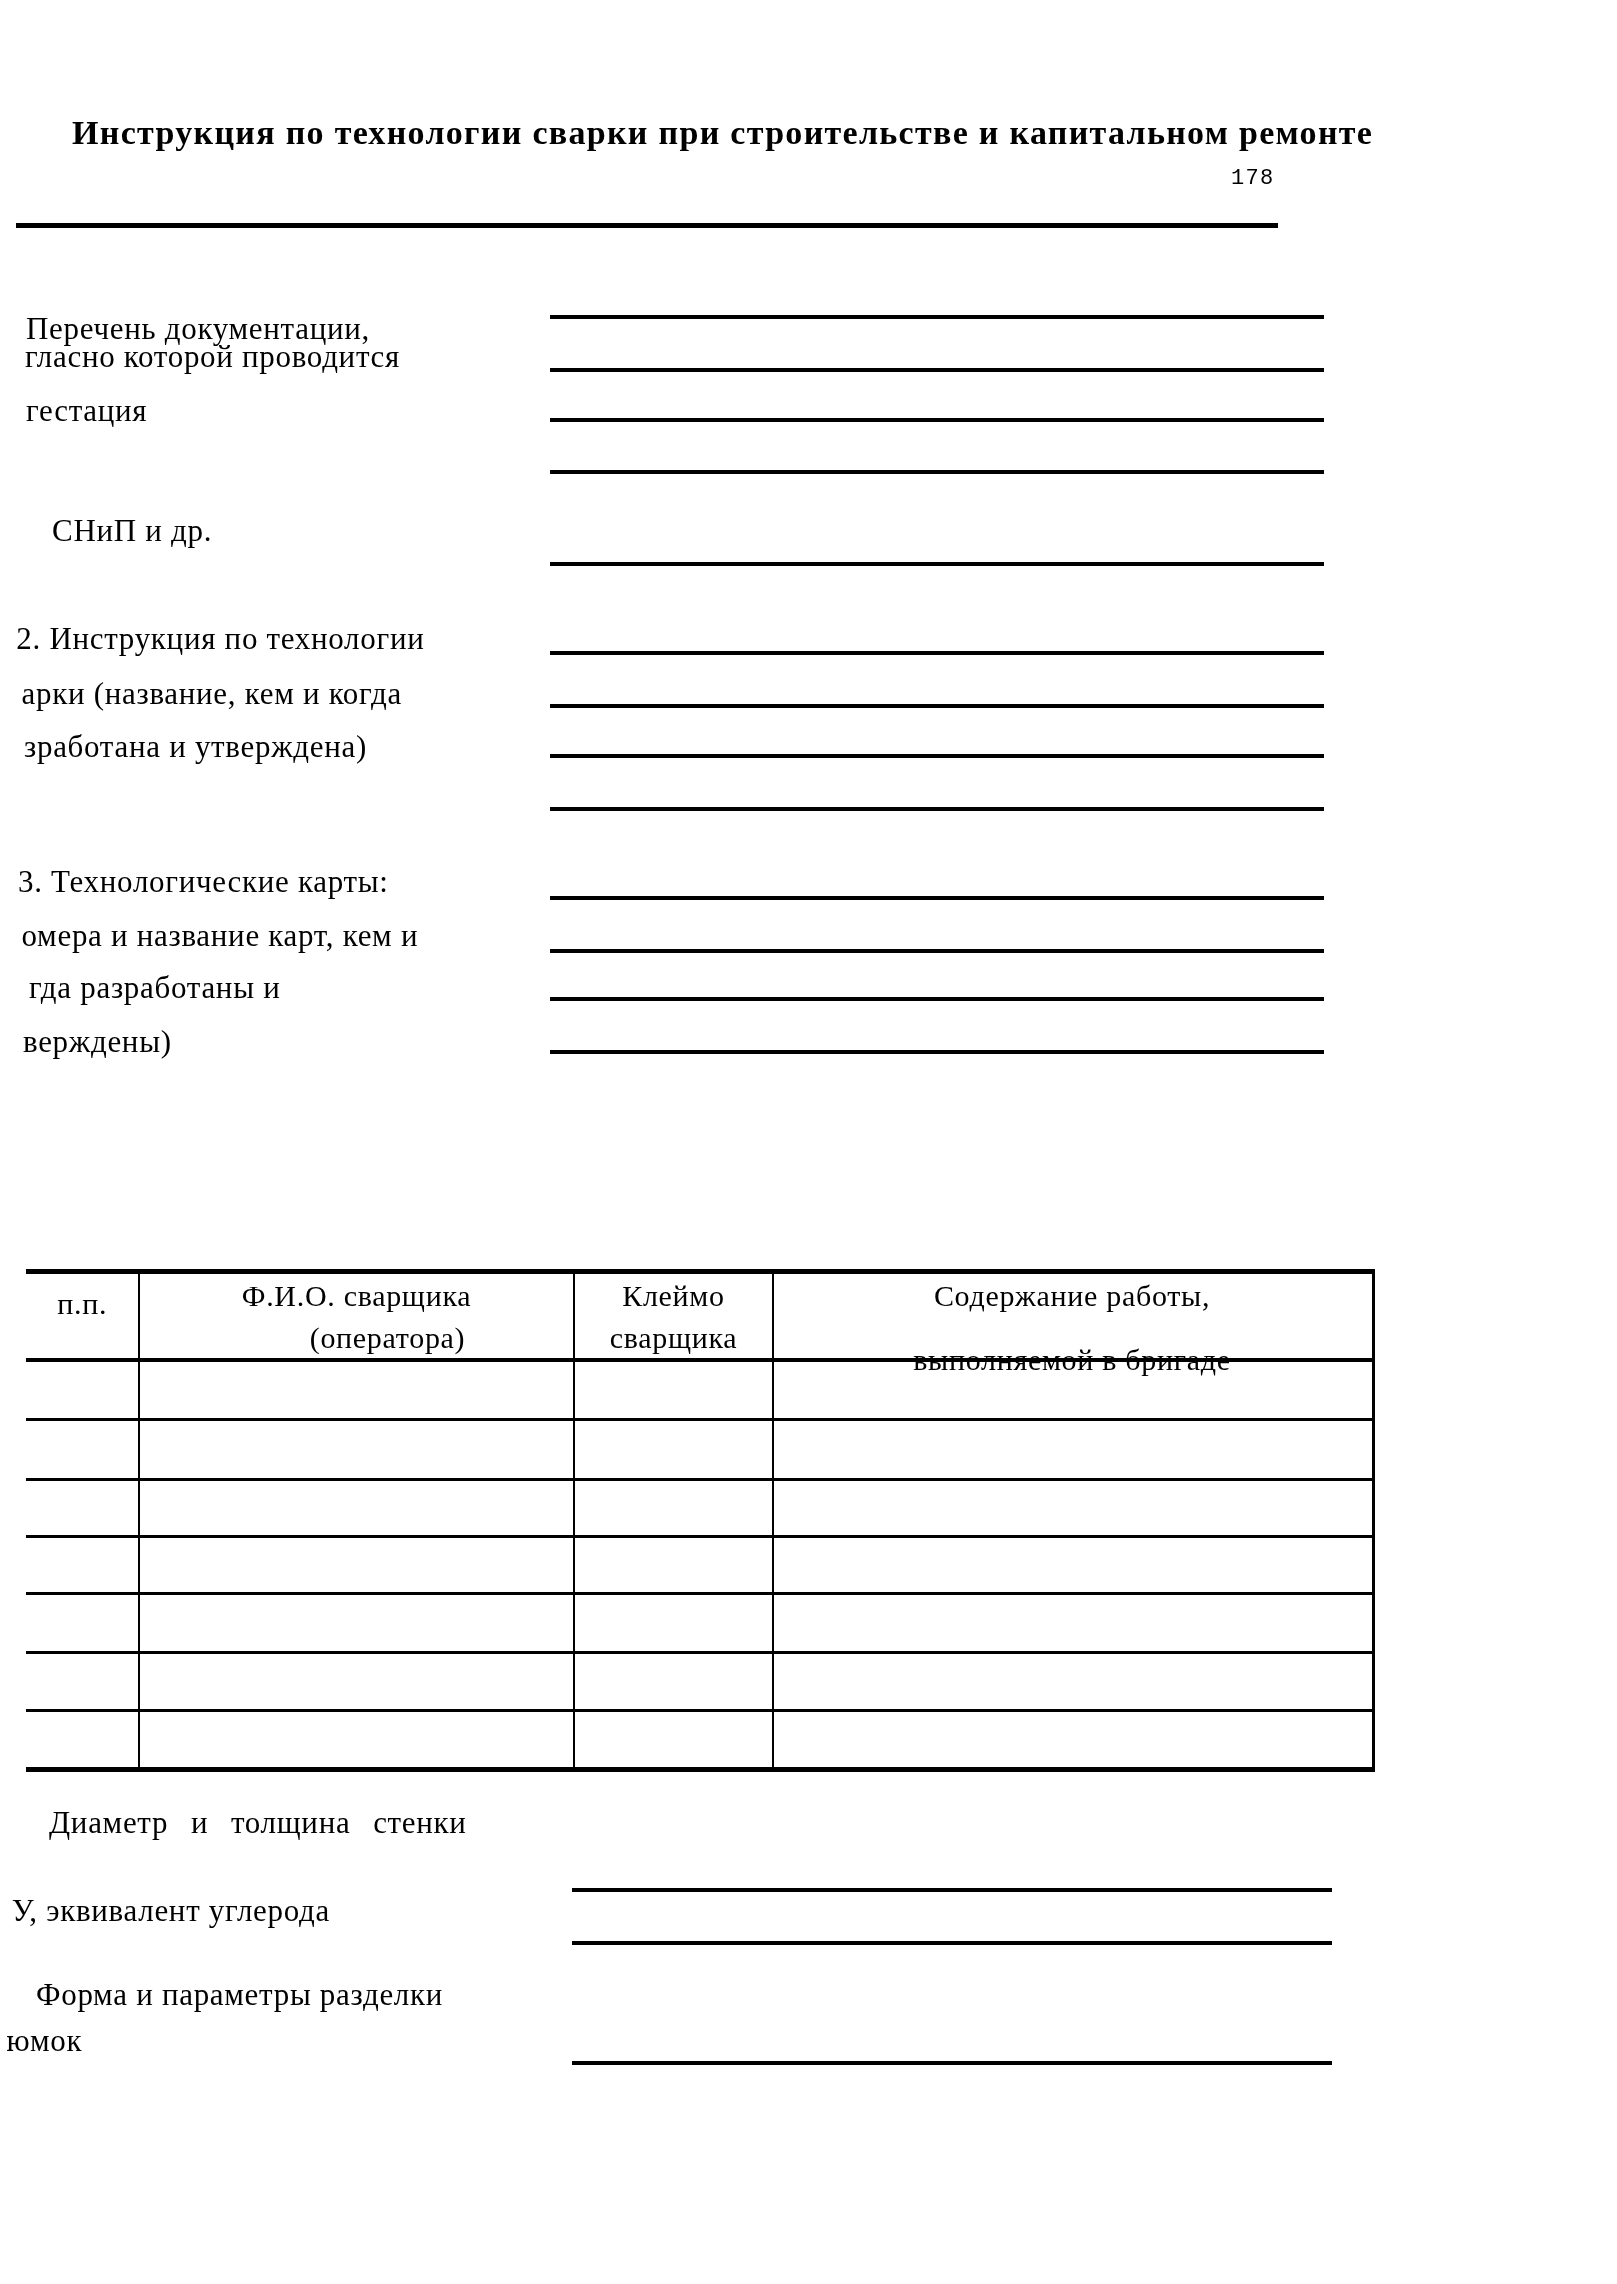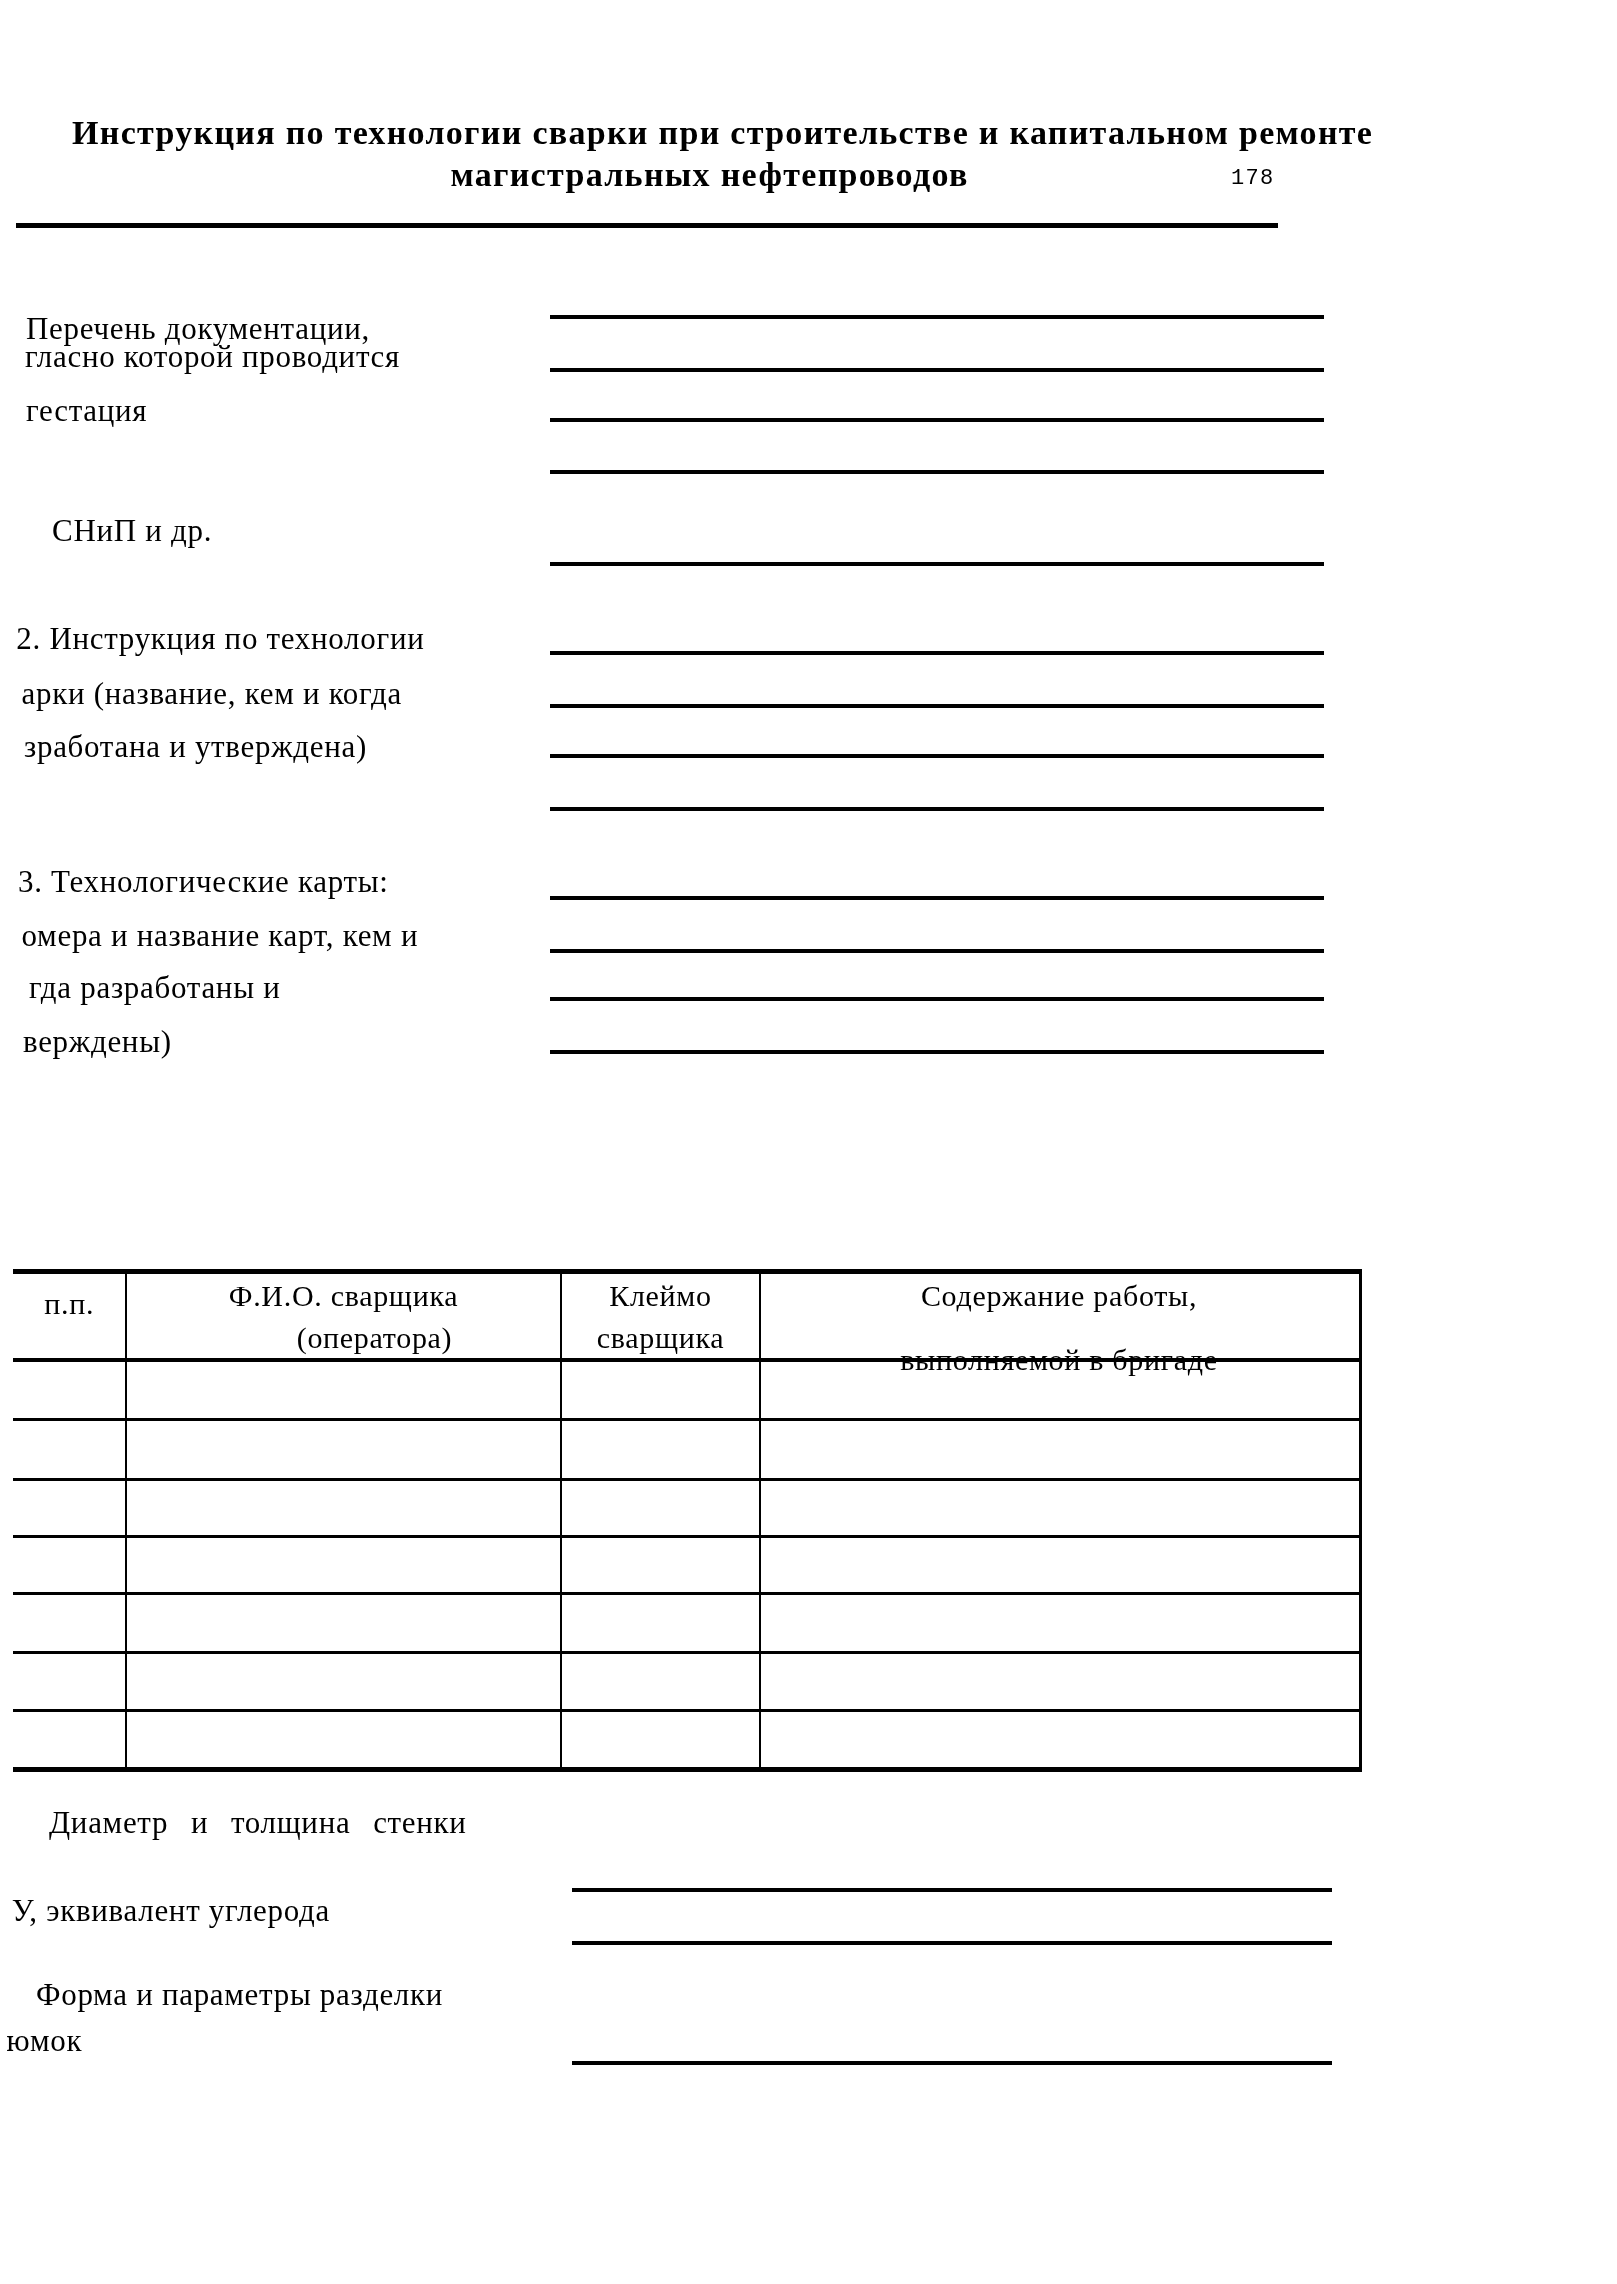--- a/index.html
+++ b/index.html
@@ -53,7 +53,6 @@
 <div id="page">
 
   <div class="abs title" style="left:72px; top:114px; width:1275px;">Инструкция по технологии сварки при строительстве и капитальном ремонте</div>
-  <div class="abs title" style="left:72px; top:156px; width:1275px;">магистральных нефтепроводов</div>
   <div class="abs pagenum" style="left:1231px; top:166px;">178</div>
   <div class="abs rule-thick" style="left:16.3px; top:223px; width:1262px;"></div>
 

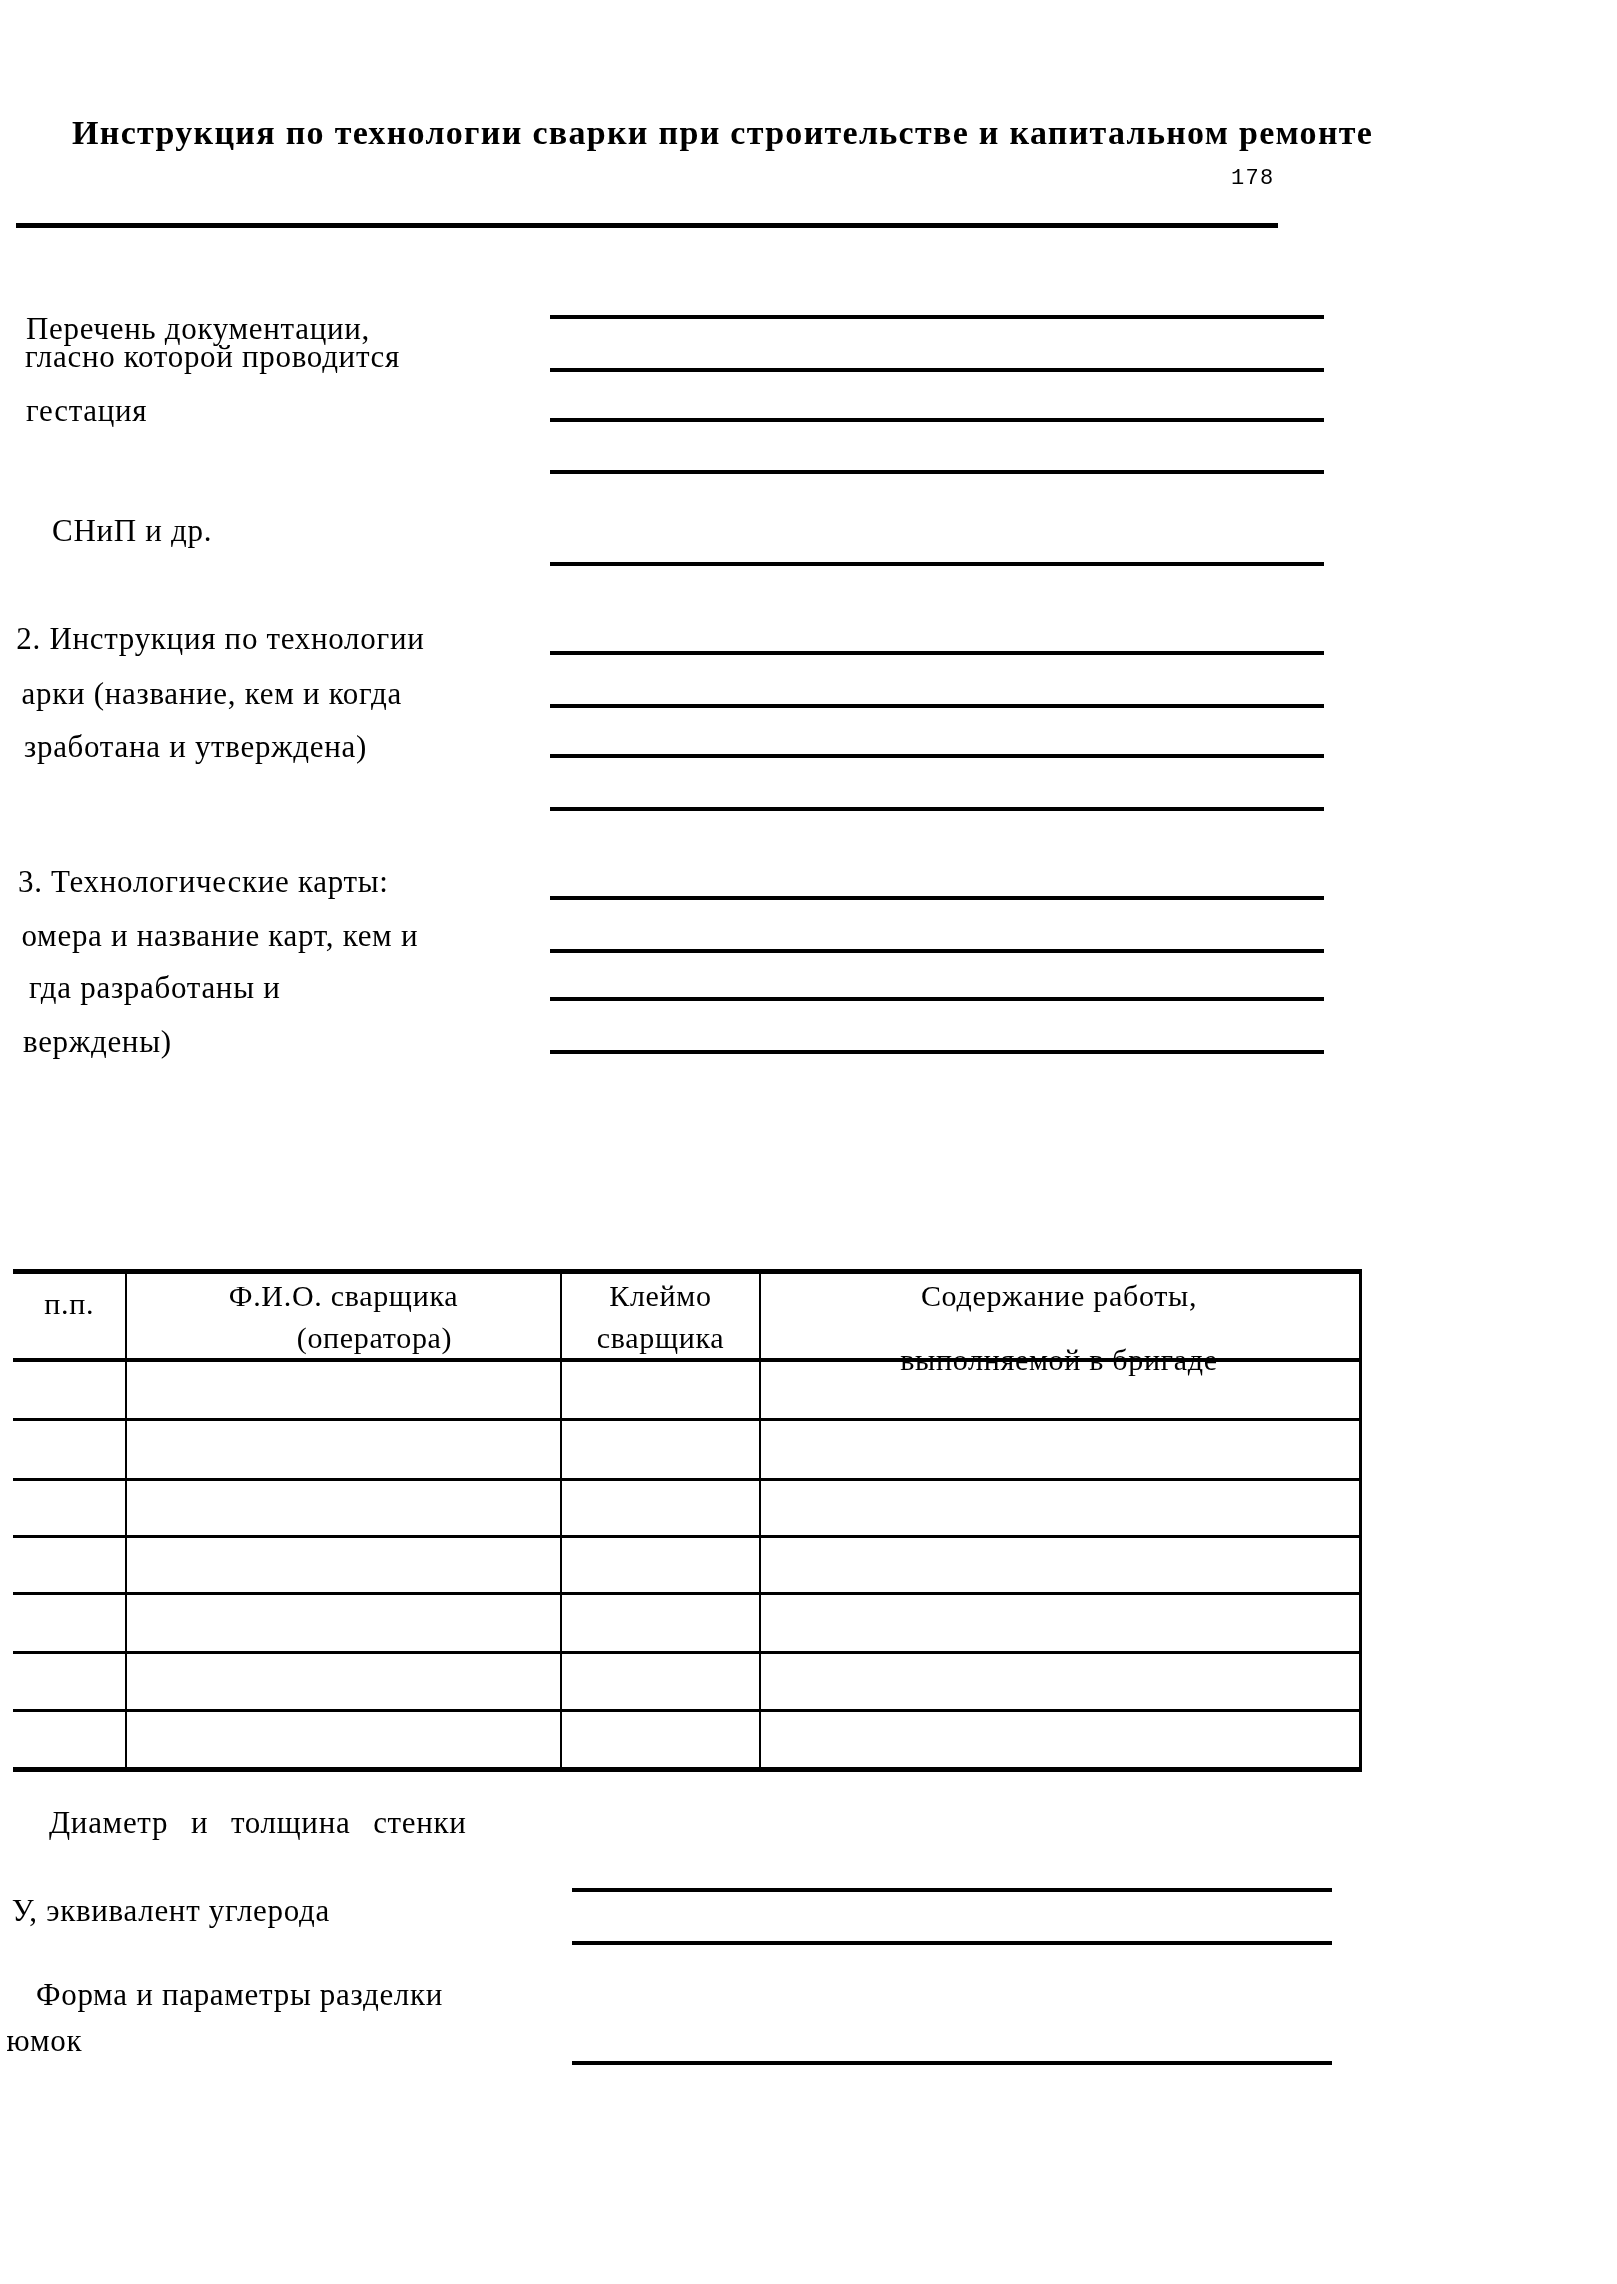--- a/index.html
+++ b/index.html
@@ -88,7 +88,7 @@
   <div class="abs rule" style="left:550px; top:1050px; width:774px;"></div>
 
 
-  <div class="abs" style="left:3px; top:1269px; width:1571px; height:507px;">
+  <div class="abs" style="left:16px; top:1269px; width:1571px; height:507px;">
 
     <div class="abs" style="left:9.8px; top:0; width:1349px; height:4.6px; background:#000;"></div>
     <div class="abs" style="left:9.8px; top:498px; width:1349px; height:4.6px; background:#000;"></div>

